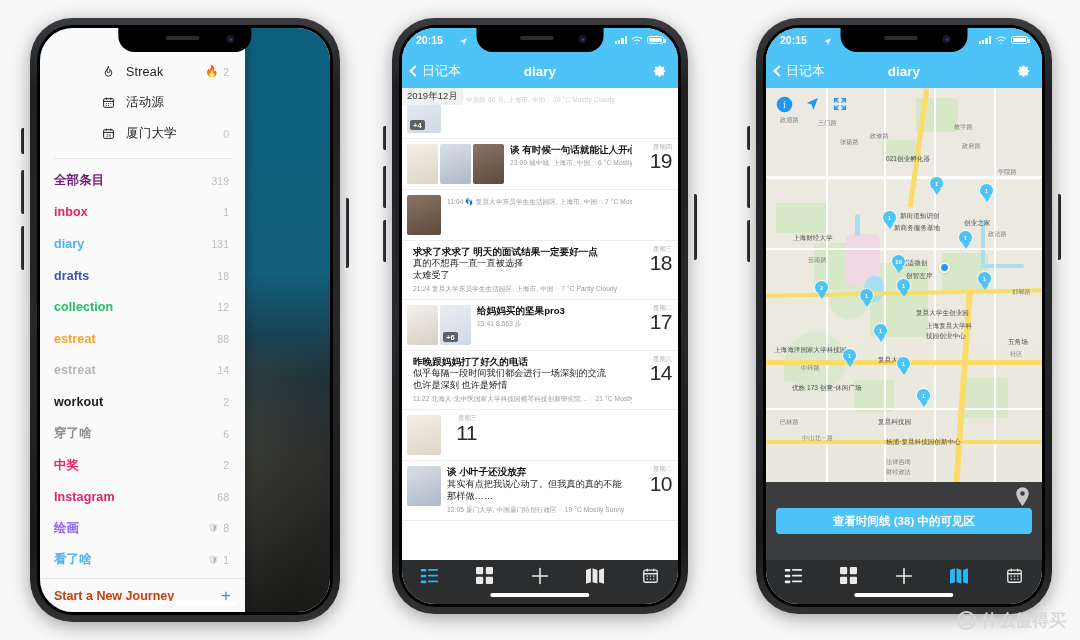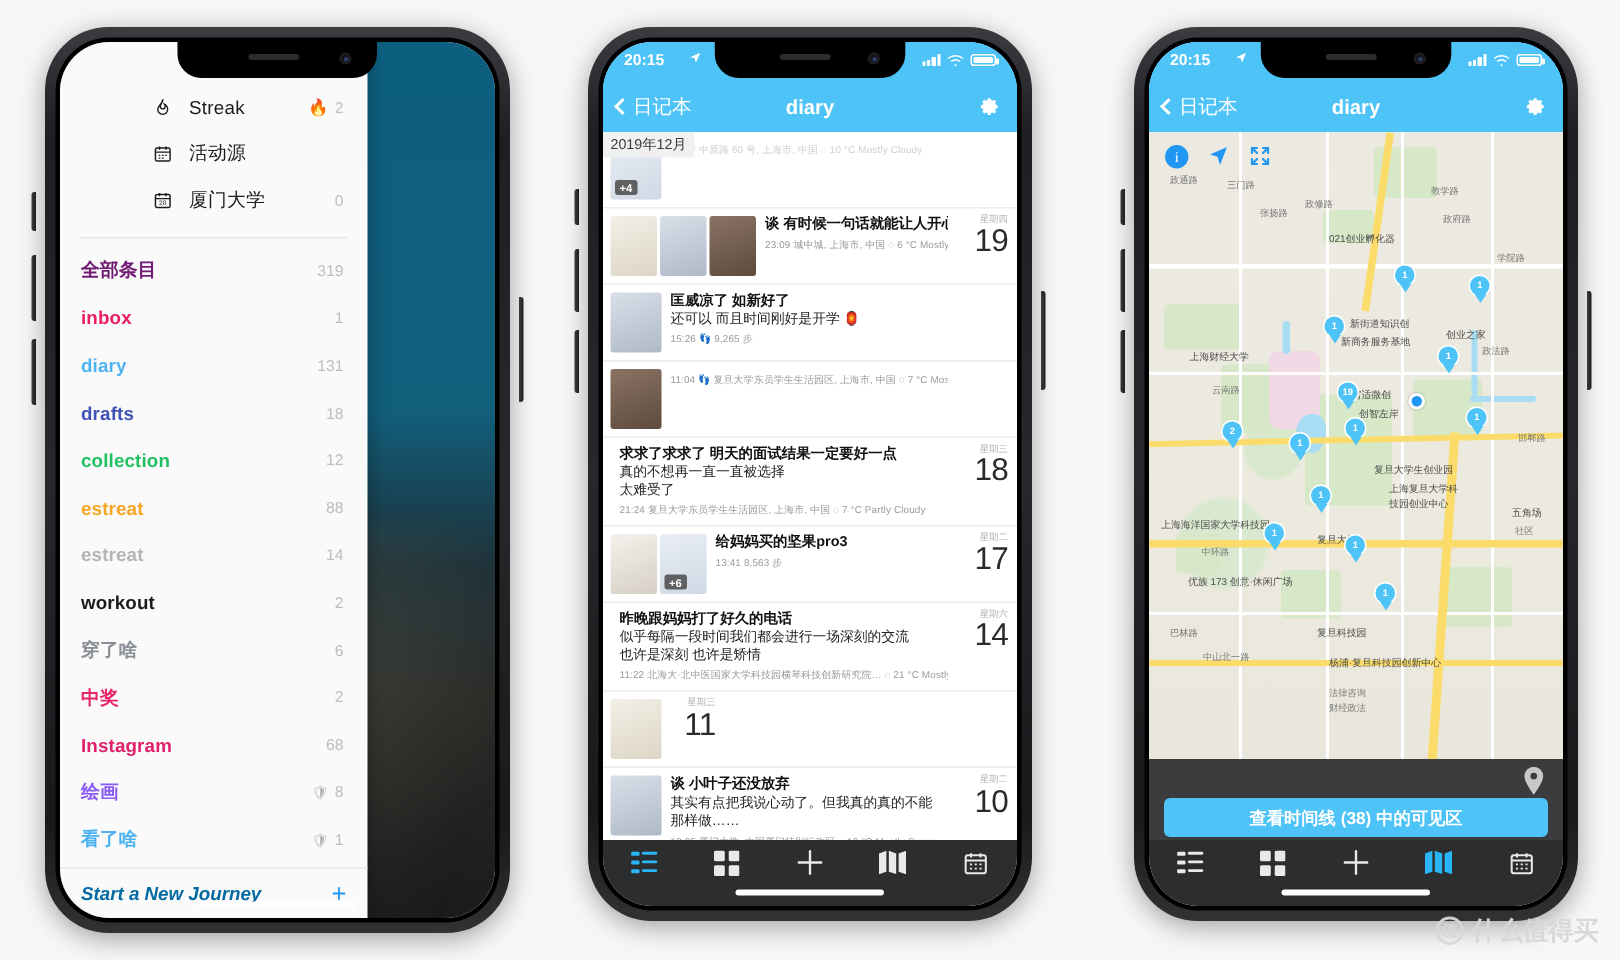--- a/index.html
+++ b/index.html
@@ -129,7 +129,7 @@
     display:flex; align-items:center; z-index:35;
     padding: 0 14px; color:#fff; font-size: 10.5px; font-weight: 700;
   }
-  .statusbar .time { width: 38%; display:flex; align-items:flex-start; gap:16px; }
+  .statusbar .time { width: 38%; display:flex; align-items:flex-end; gap:16px; }
   .statusbar .right { margin-left:auto; display:flex; align-items:center; gap:4px;}
   .bars { display:flex; align-items:flex-end; gap:1.2px; height:8px;}
   .bars i { width:2.2px; background:#fff; border-radius:.5px; display:block;}

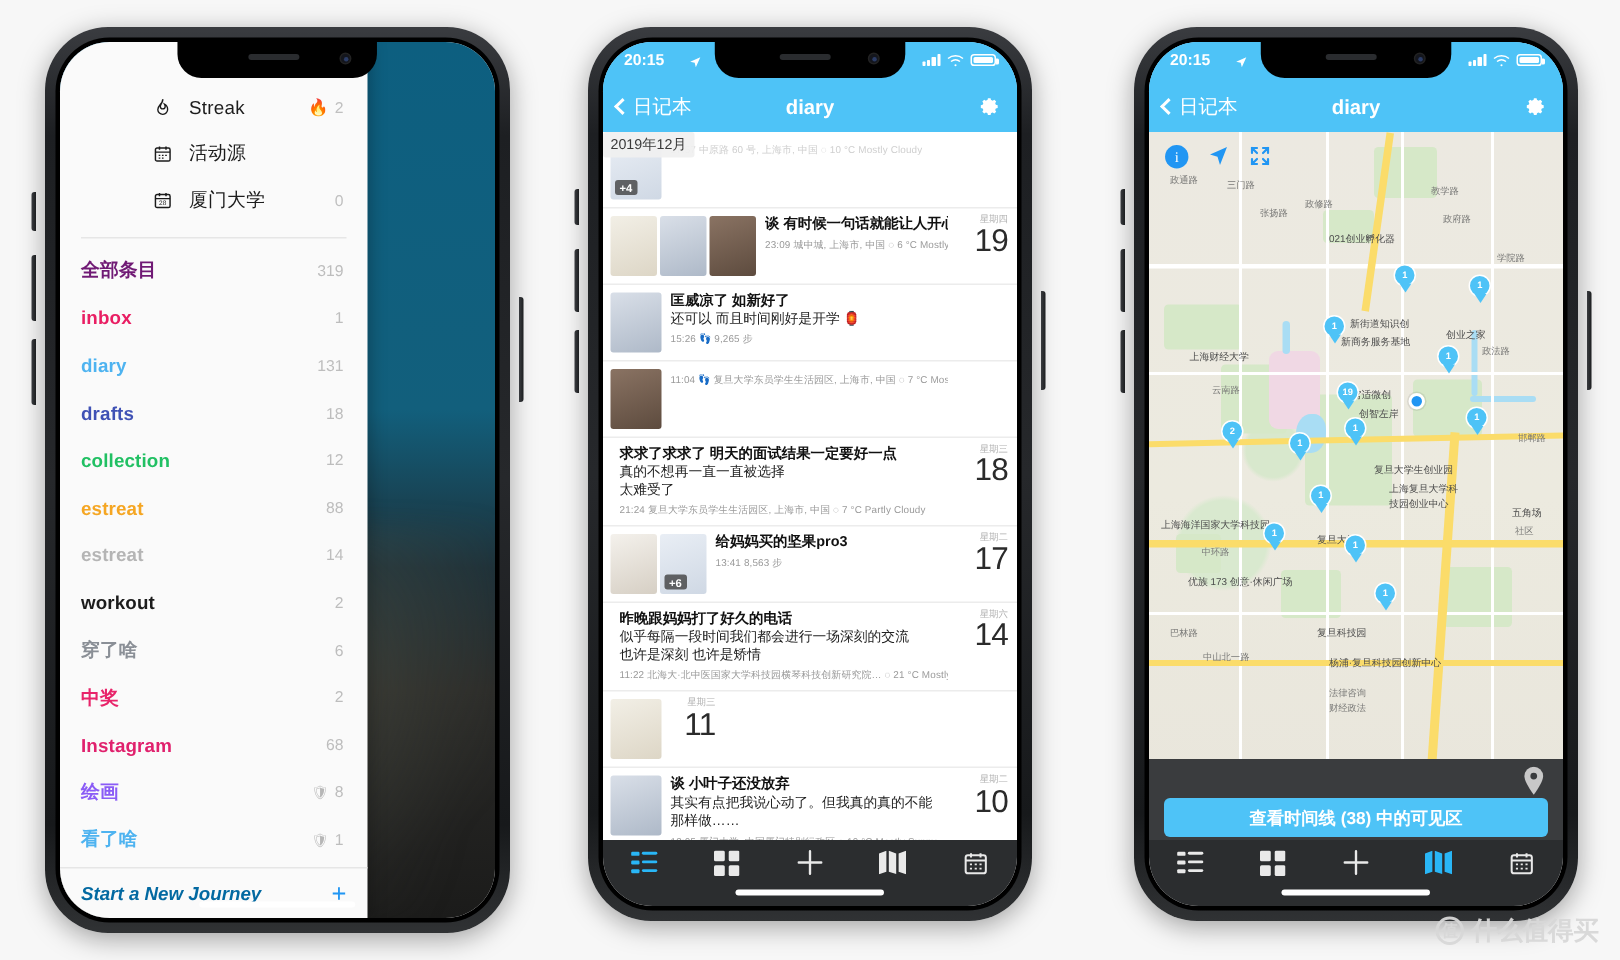--- a/index.html
+++ b/index.html
@@ -460,20 +460,6 @@
                 <div class="edate">
                   <div class="dow">星期四</div>
                   <div class="day">19</div>
-                </div>
-              </div>
-              <div class="entry">
-                <div class="thumbs">
-                  <div class="th" style="background:linear-gradient(160deg,#d9dfe8,#aeb9c8)"></div>
-                </div>
-                <div class="etxt">
-                  <div class="etitle">匡威凉了 如新好了</div>
-                  <div class="ebody">还可以 而且时间刚好是开学 🏮</div>
-                  <div class="emeta">15:26 👣 9,265 步</div>
-                </div>
-                <div class="edate">
-                  <div class="dow"></div>
-                  <div class="day"></div>
                 </div>
               </div>
               <div class="entry">

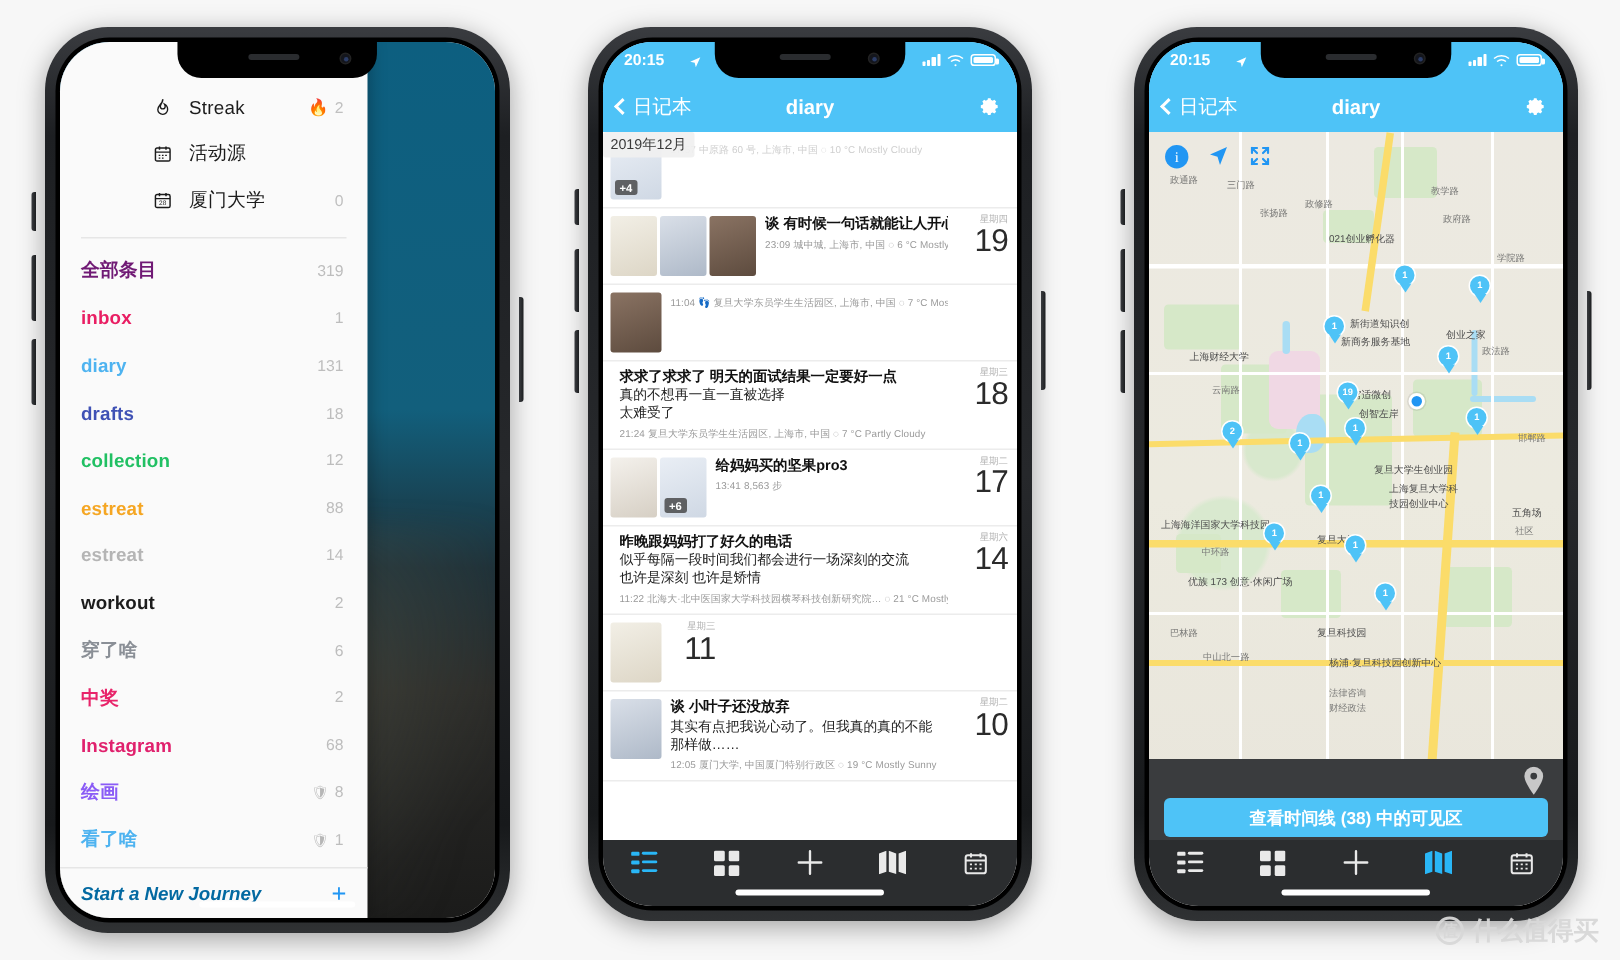--- a/index.html
+++ b/index.html
@@ -226,7 +226,7 @@
     background:#2196f3; border:2px solid #fff; box-shadow:0 0 0 1px rgba(0,0,0,.08);}
   .map-ctl{ position:absolute; display:flex; align-items:center; color:#2196f3;}
   .mapfoot{
-    position:absolute; bottom:44px; left:0; right:0; height:54px;
+    position:absolute; bottom:44px; left:0; right:0; height:78px;
     background:#3a3c3e; z-index:25;
   }
   .mapfoot .pinbtn{ position:absolute; right:12px; top:5px; color:#c8c8c8; }

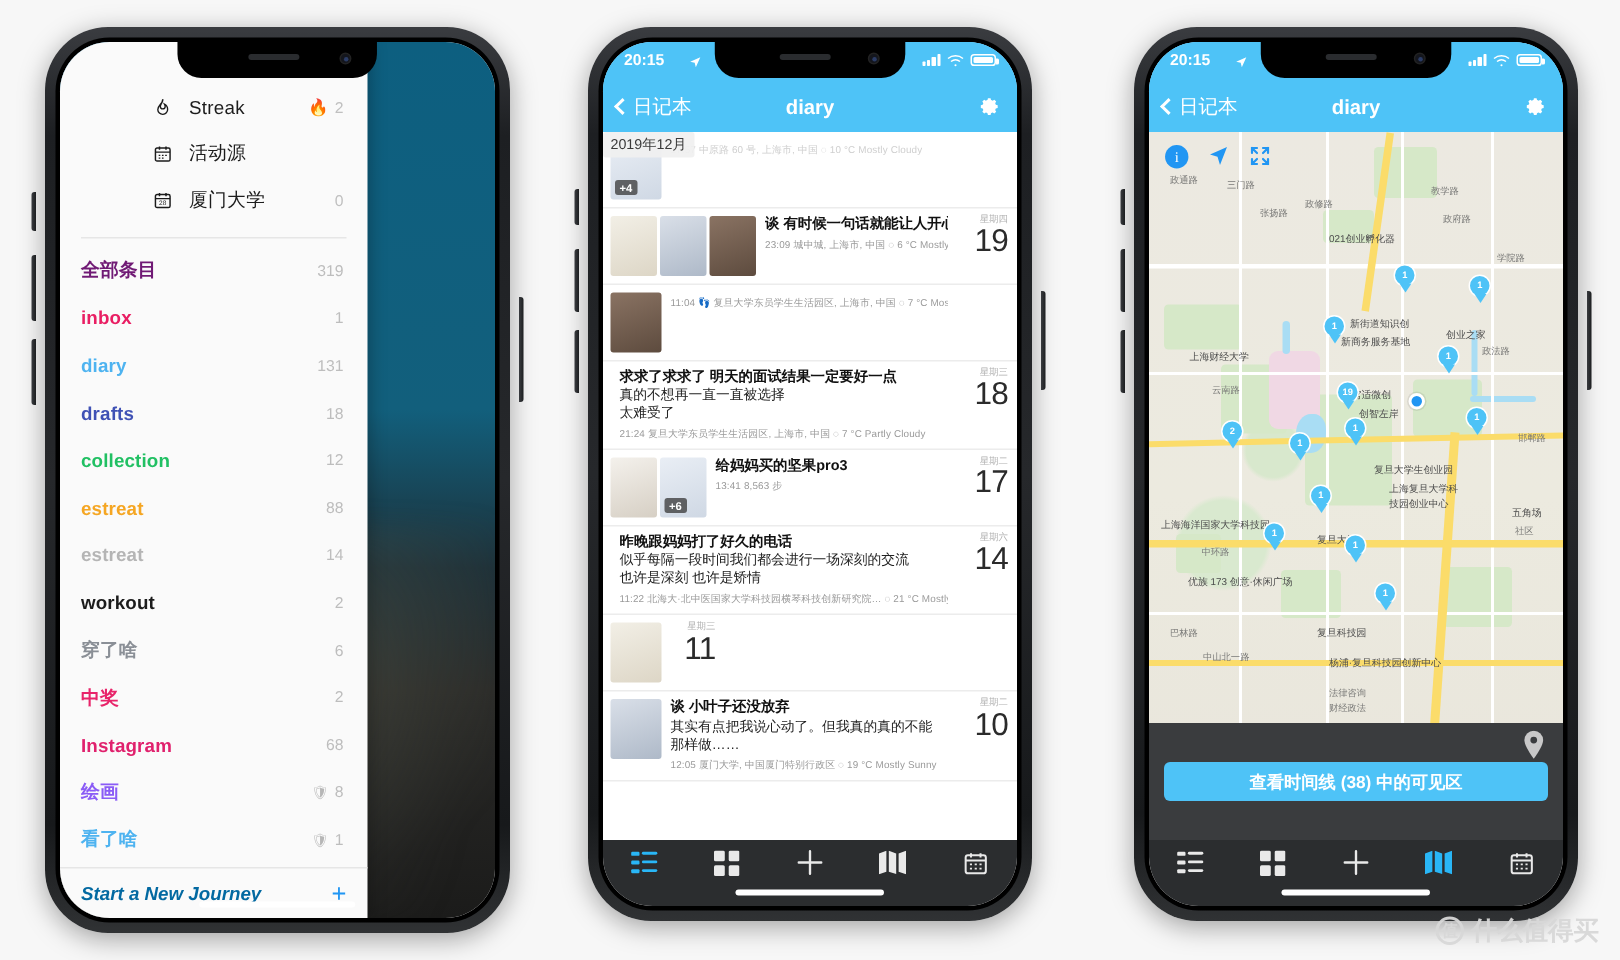--- a/index.html
+++ b/index.html
@@ -120,7 +120,7 @@
     margin-top: auto; border-top: 1px solid #e6e6e6;
     display:flex; align-items:center; padding: 0 14px; height: 34px;
   }
-  .drawer-foot .fl { flex:1; font-size: 12.5px; font-weight:700; color:#0369a1;font-style:italic; }
+  .drawer-foot .fl { flex:1; font-size: 12.5px; font-weight:700; color:#c2410c; }
   .drawer-foot .fp { font-size: 17px; color:#2196f3; line-height:1; }
 
   

